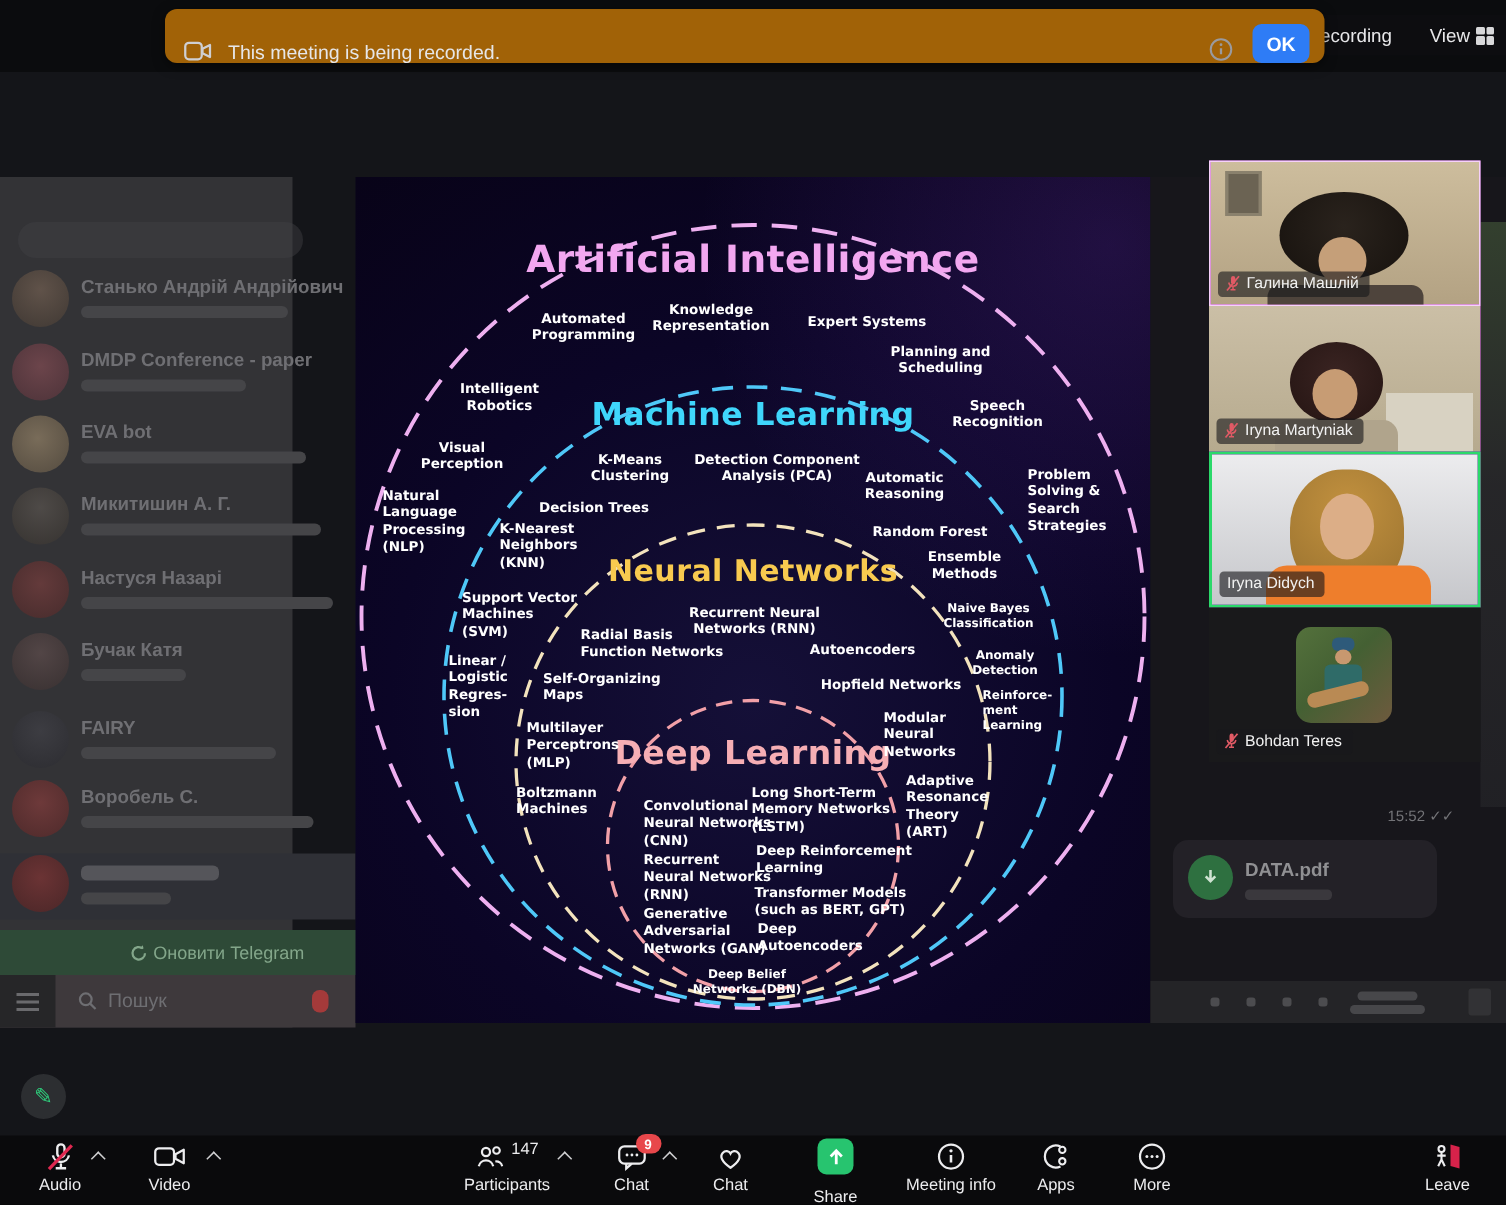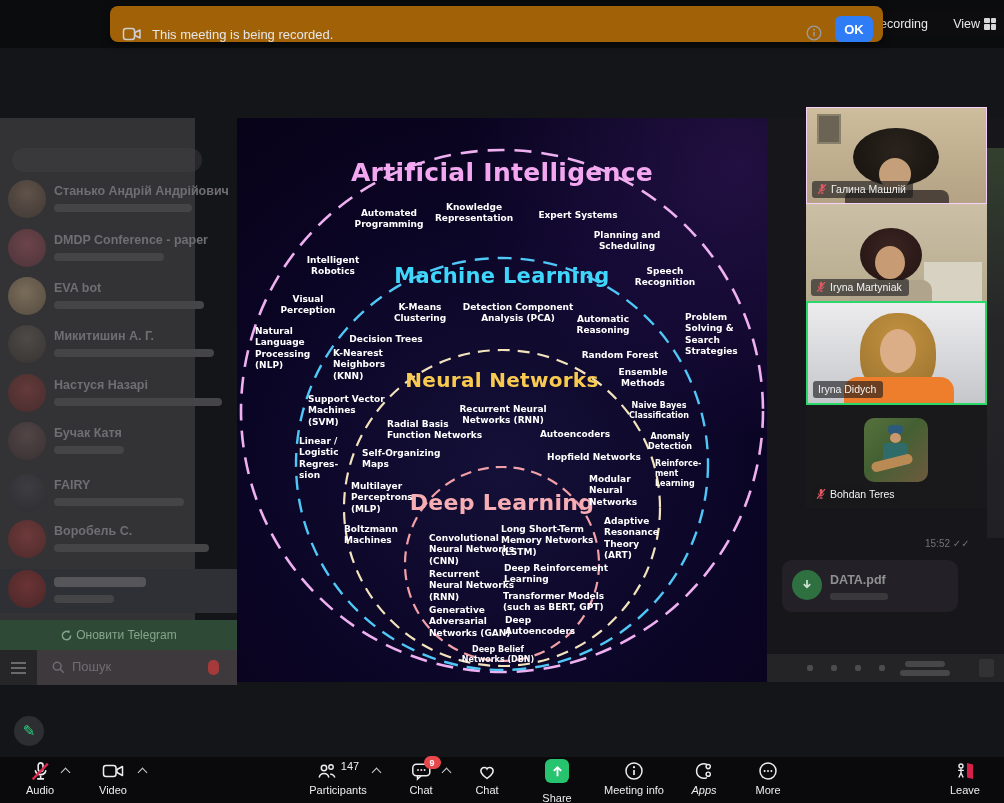--- a/index.html
+++ b/index.html
@@ -223,7 +223,7 @@
 Analysis (PCA)</div>
     <div class="term c" style="left:366px;top:196px">Automatic
 Reasoning</div>
-    <div class="term c" style="left:149px;top:216px">Decision Trees</div>
+    <div class="term c" style="left:159px;top:216px">Decision Trees</div>
     <div class="term c" style="left:383px;top:232px">Random Forest</div>
     <div class="term" style="left:96px;top:230px">K-Nearest
 Neighbors

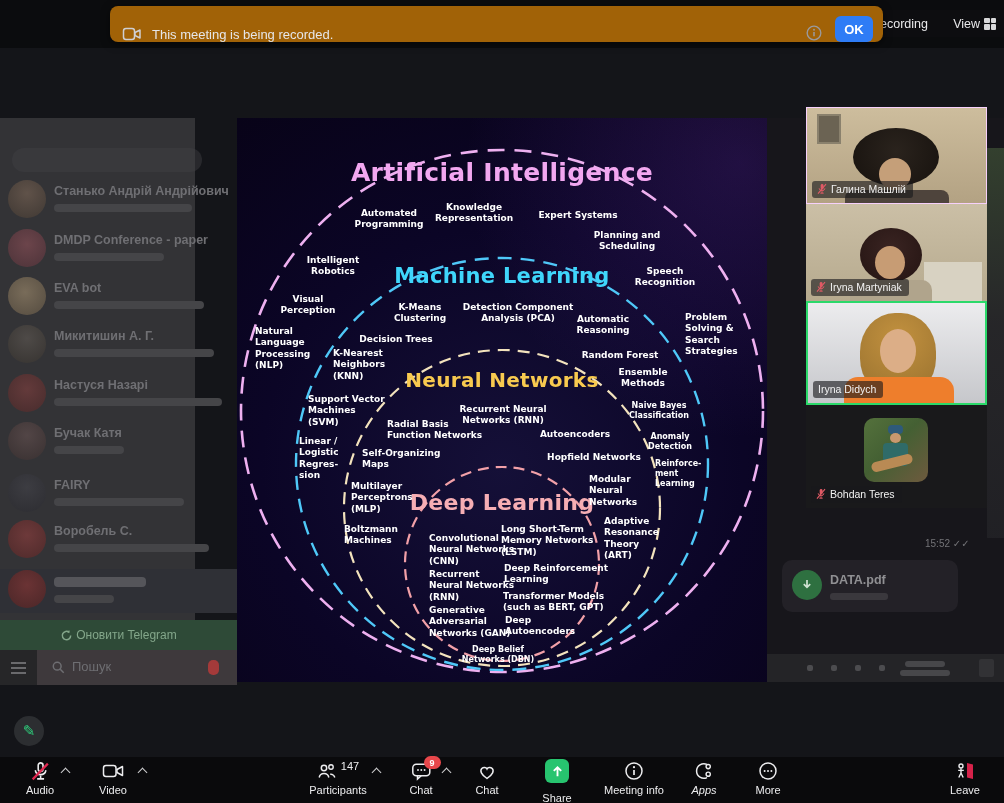--- a/index.html
+++ b/index.html
@@ -28,7 +28,7 @@
   .tg-title{position:absolute;left:54px;top:5px;font-size:12.5px;font-weight:bold;color:#6f6f73;white-space:nowrap;overflow:hidden;max-width:178px;}
   .tg-prev{position:absolute;left:54px;top:25px;height:8px;border-radius:4px;background:#454548;}
   #tg-banner{left:0;top:502px;width:237px;height:30px;background:#2e4a37;color:#83a68a;font-size:12px;
-             display:flex;align-items:center;justify-content:center;gap:3px;}
+             display:flex;align-items:center;justify-content:center;gap:3px;padding-left:26px;}
   #tg-bottombar{left:0;top:532px;width:237px;height:35px;background:#3e393c;}
   #tg-burger{left:0;top:532px;width:37px;height:35px;background:#262628;display:flex;align-items:center;justify-content:center;}
   #tg-burger span{display:block;width:15px;height:2px;background:#6a6a6d;box-shadow:0 -5px 0 #6a6a6d,0 5px 0 #6a6a6d;}

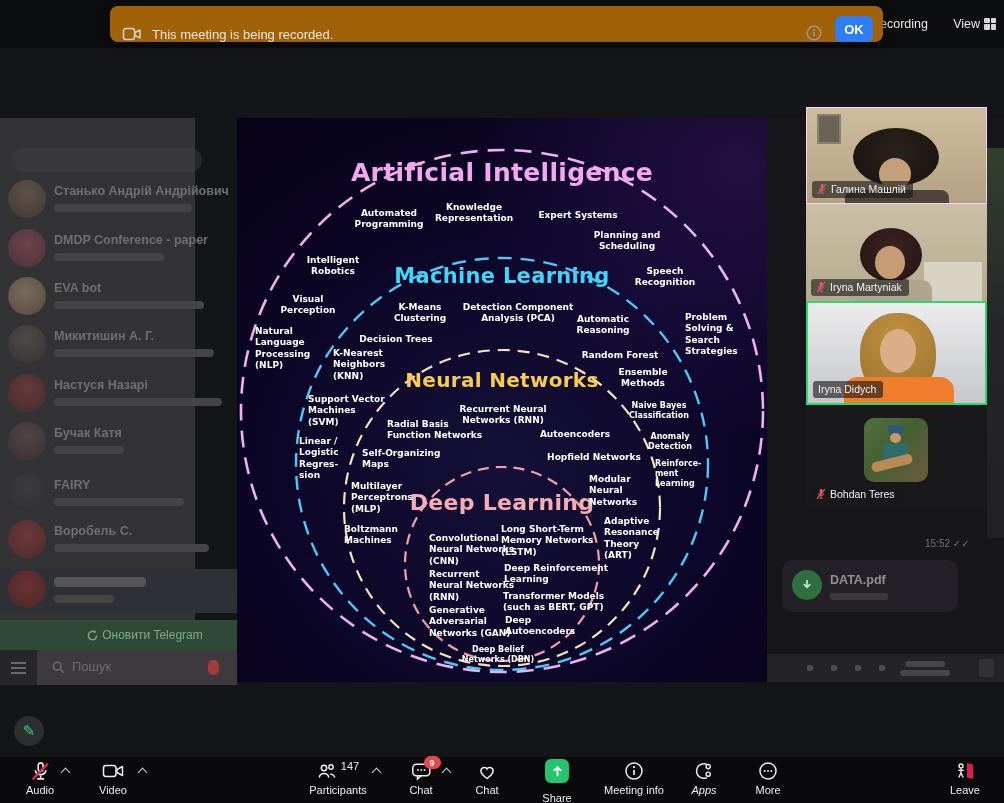--- a/index.html
+++ b/index.html
@@ -464,7 +464,7 @@
       <div class="lbl">Meeting info</div>
     </div>
 
-    <div class="tbi" style="left:674px;width:60px;font-style:italic;">
+    <div class="tbi" style="left:674px;width:60px;">
       <div class="ic">
         <svg width="20" height="20" viewBox="0 0 20 20">
           <path d="M13 3.4 A7.3 7.3 0 1 0 13 16.6" fill="none" stroke="#ededef" stroke-width="1.5"></path>

